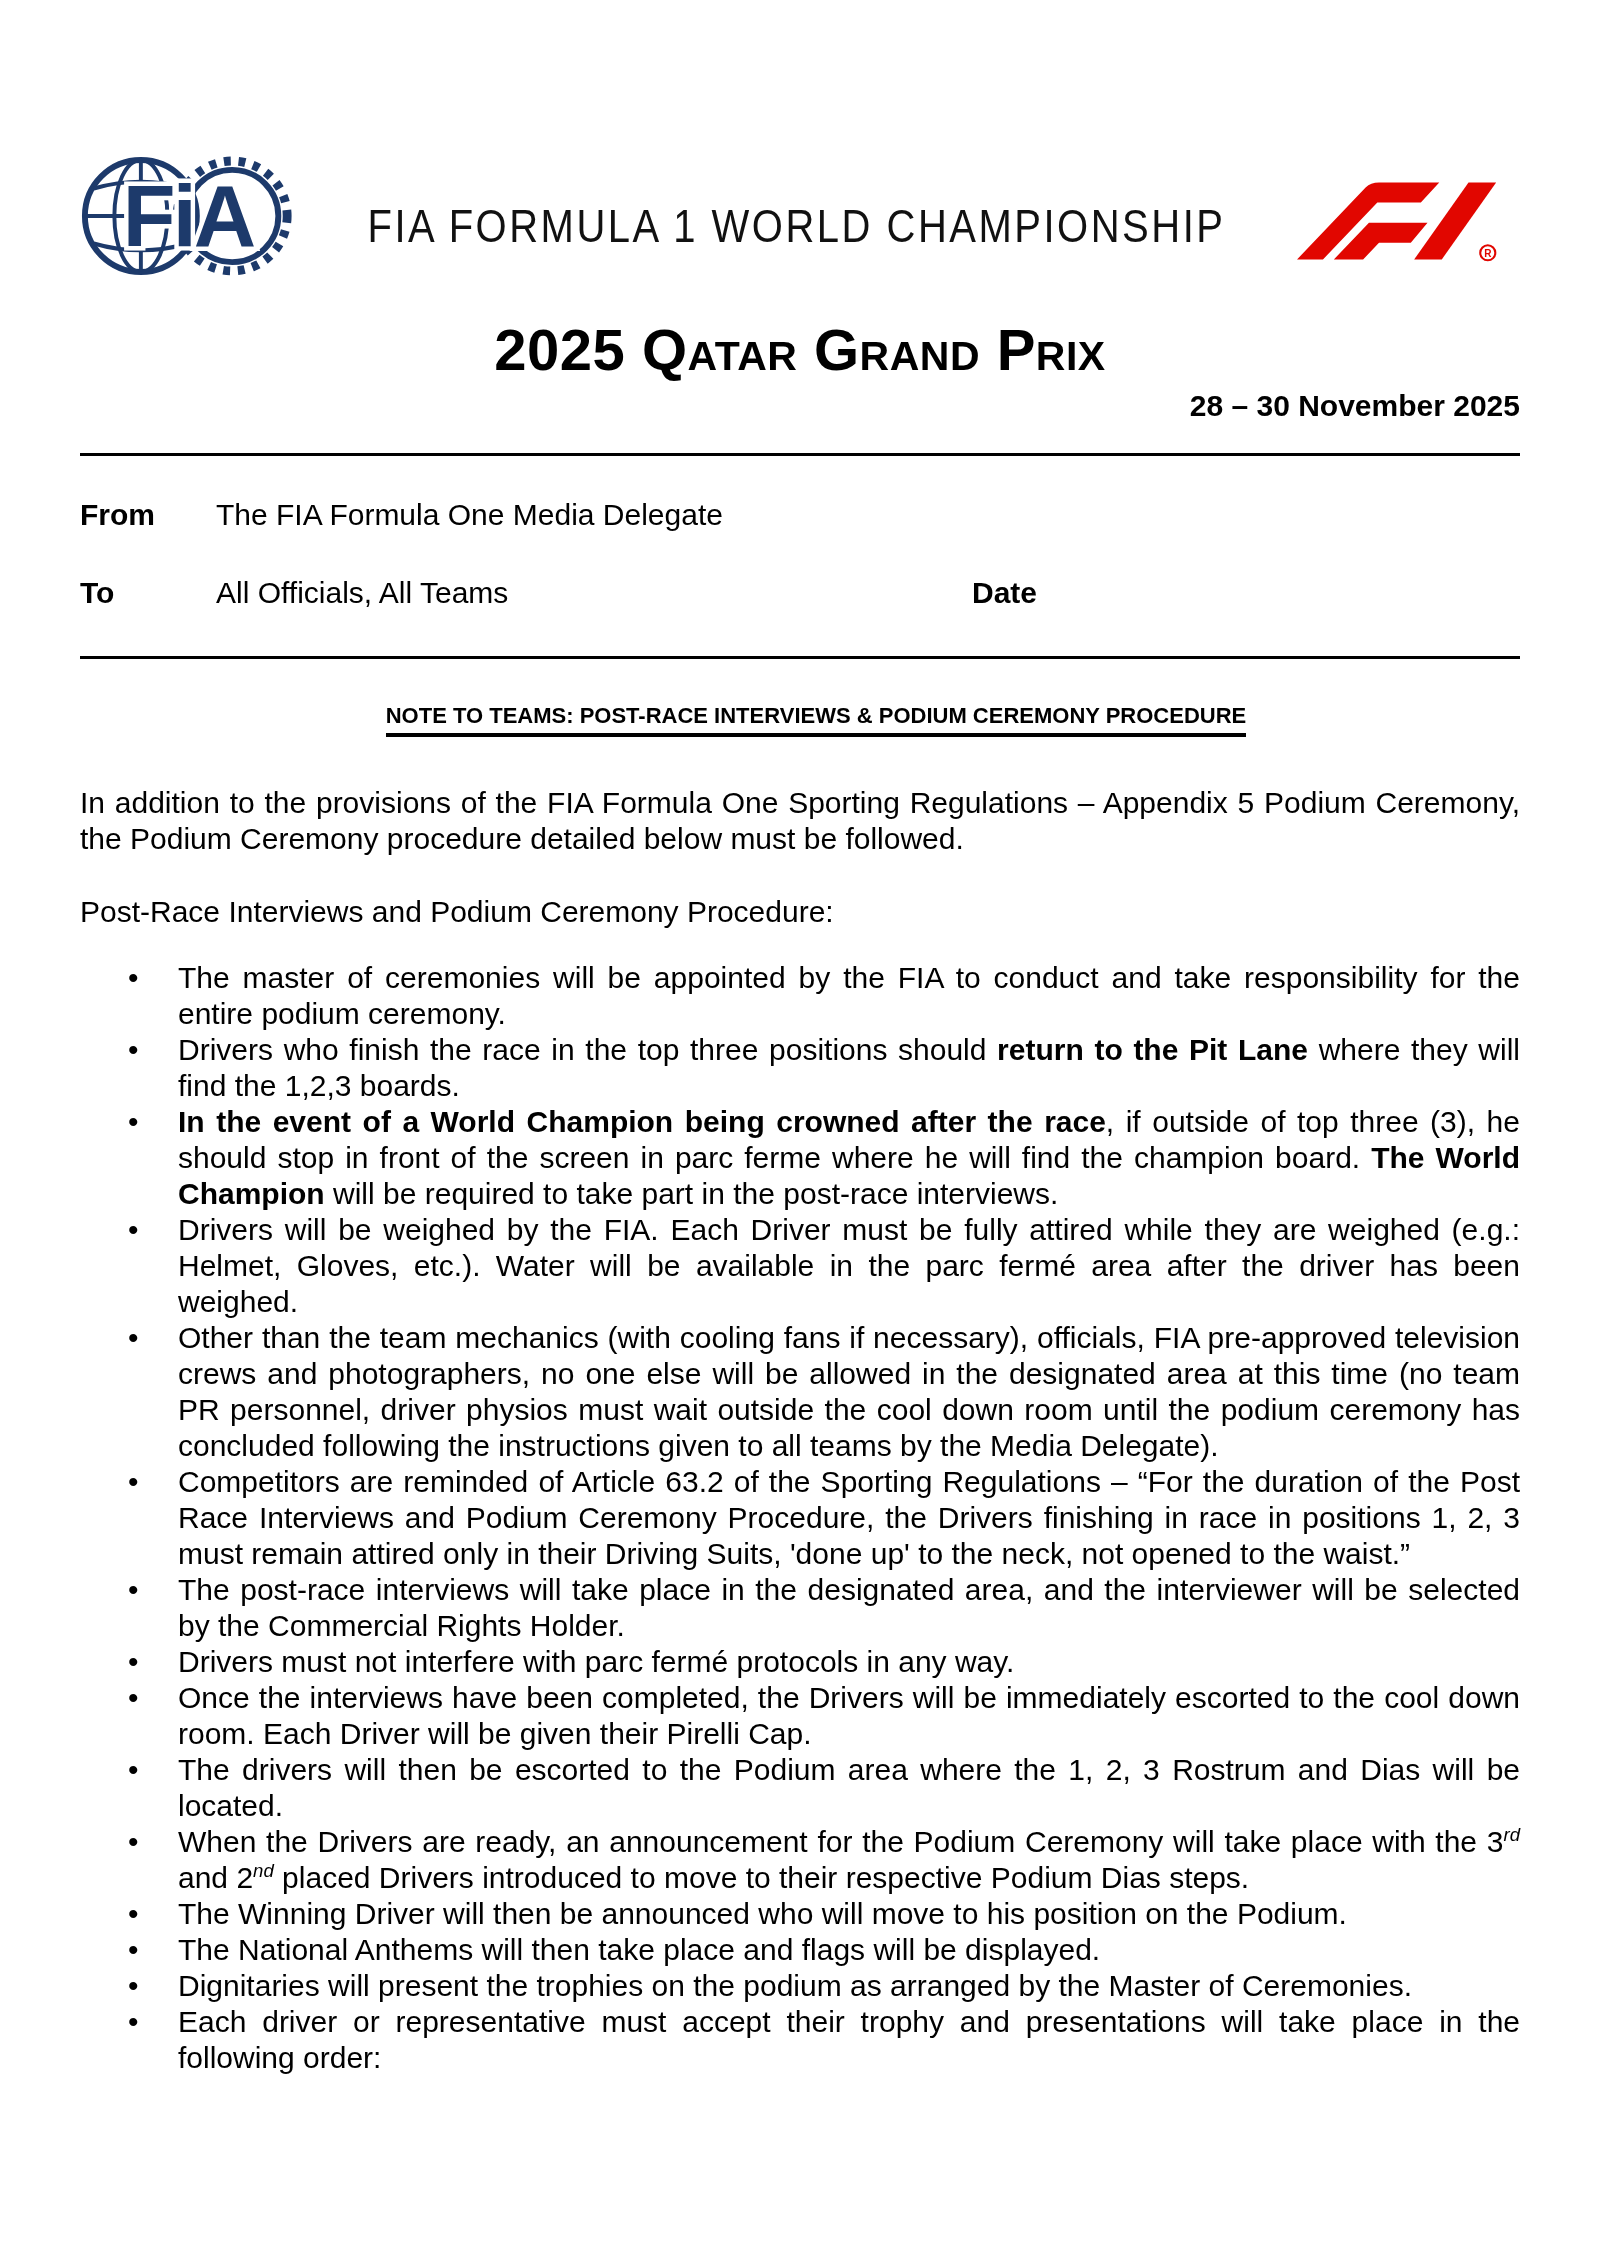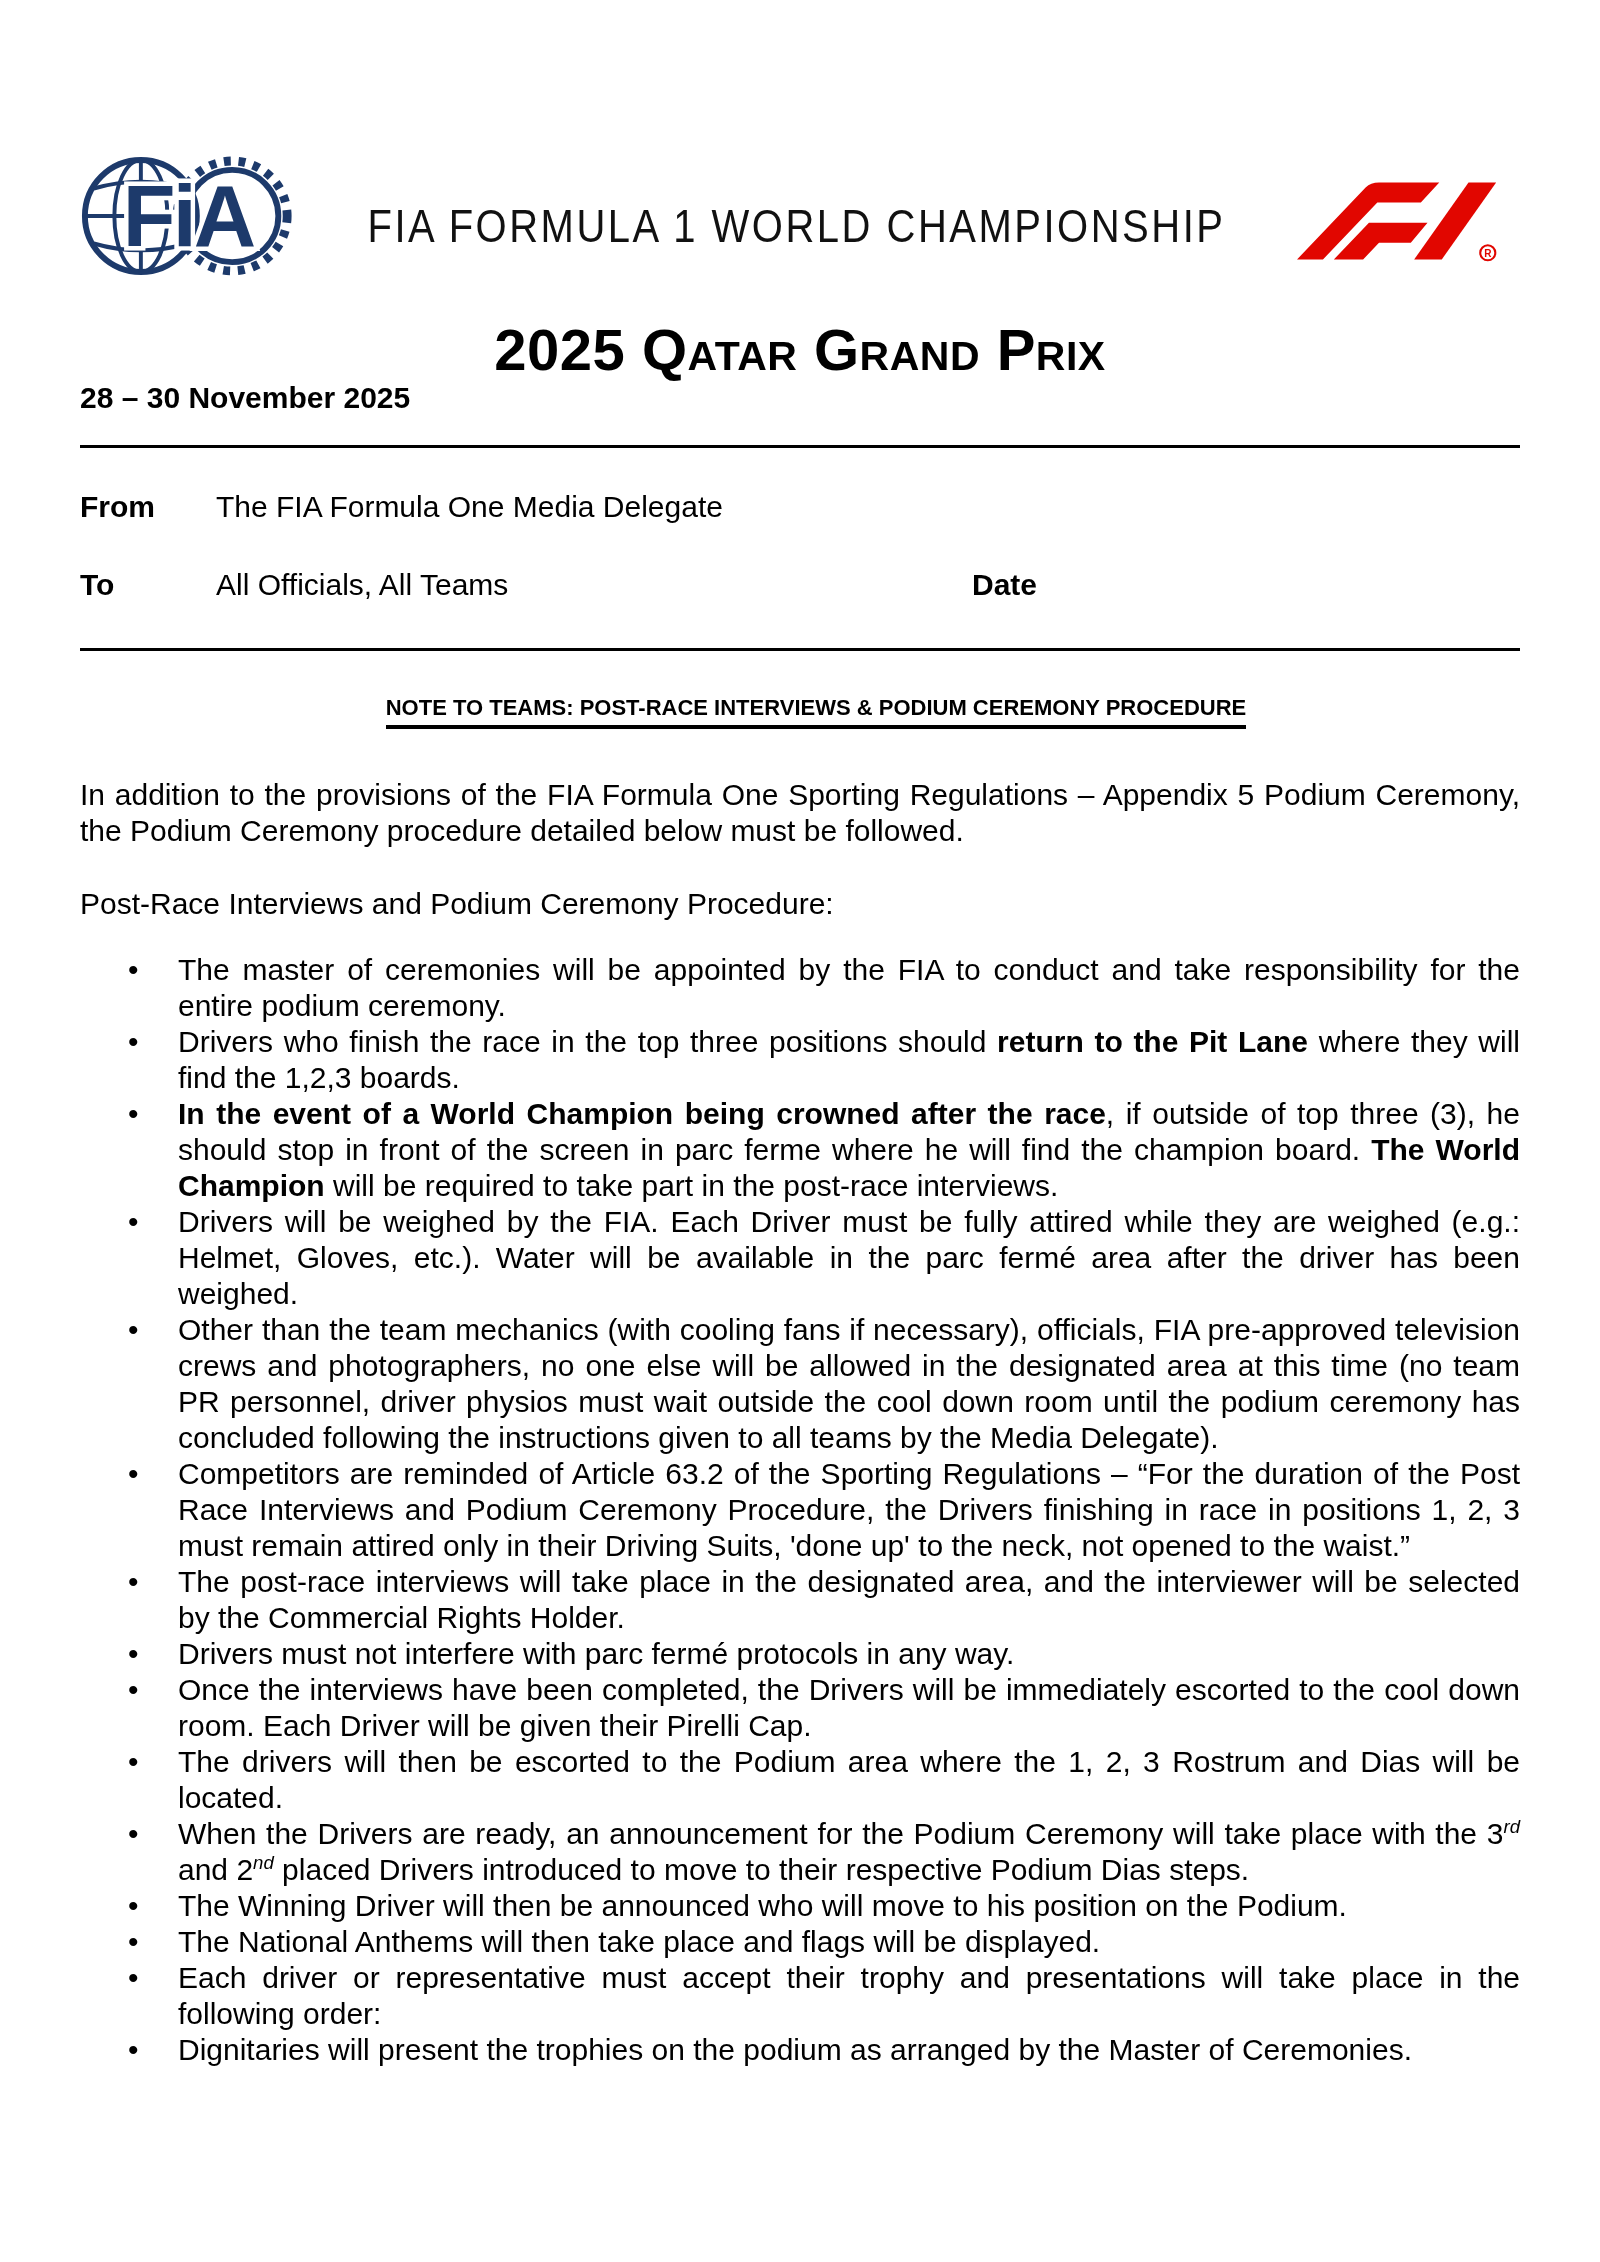--- a/index.html
+++ b/index.html
@@ -28,7 +28,7 @@
     text-align:center;font-weight:bold;font-size:58px;line-height:1.05;
     font-variant:small-caps;margin-top:16px;letter-spacing:0.5px;
   }
-  .doc-dates{text-align:left;font-weight:bold;font-size:30px;margin-top:0;}
+  .doc-dates{text-align:right;font-weight:bold;font-size:30px;margin-top:8px;}
   
   .rule{border:none;border-top:3px solid #000;margin:0;}
   .rule-top{margin-top:30px;}

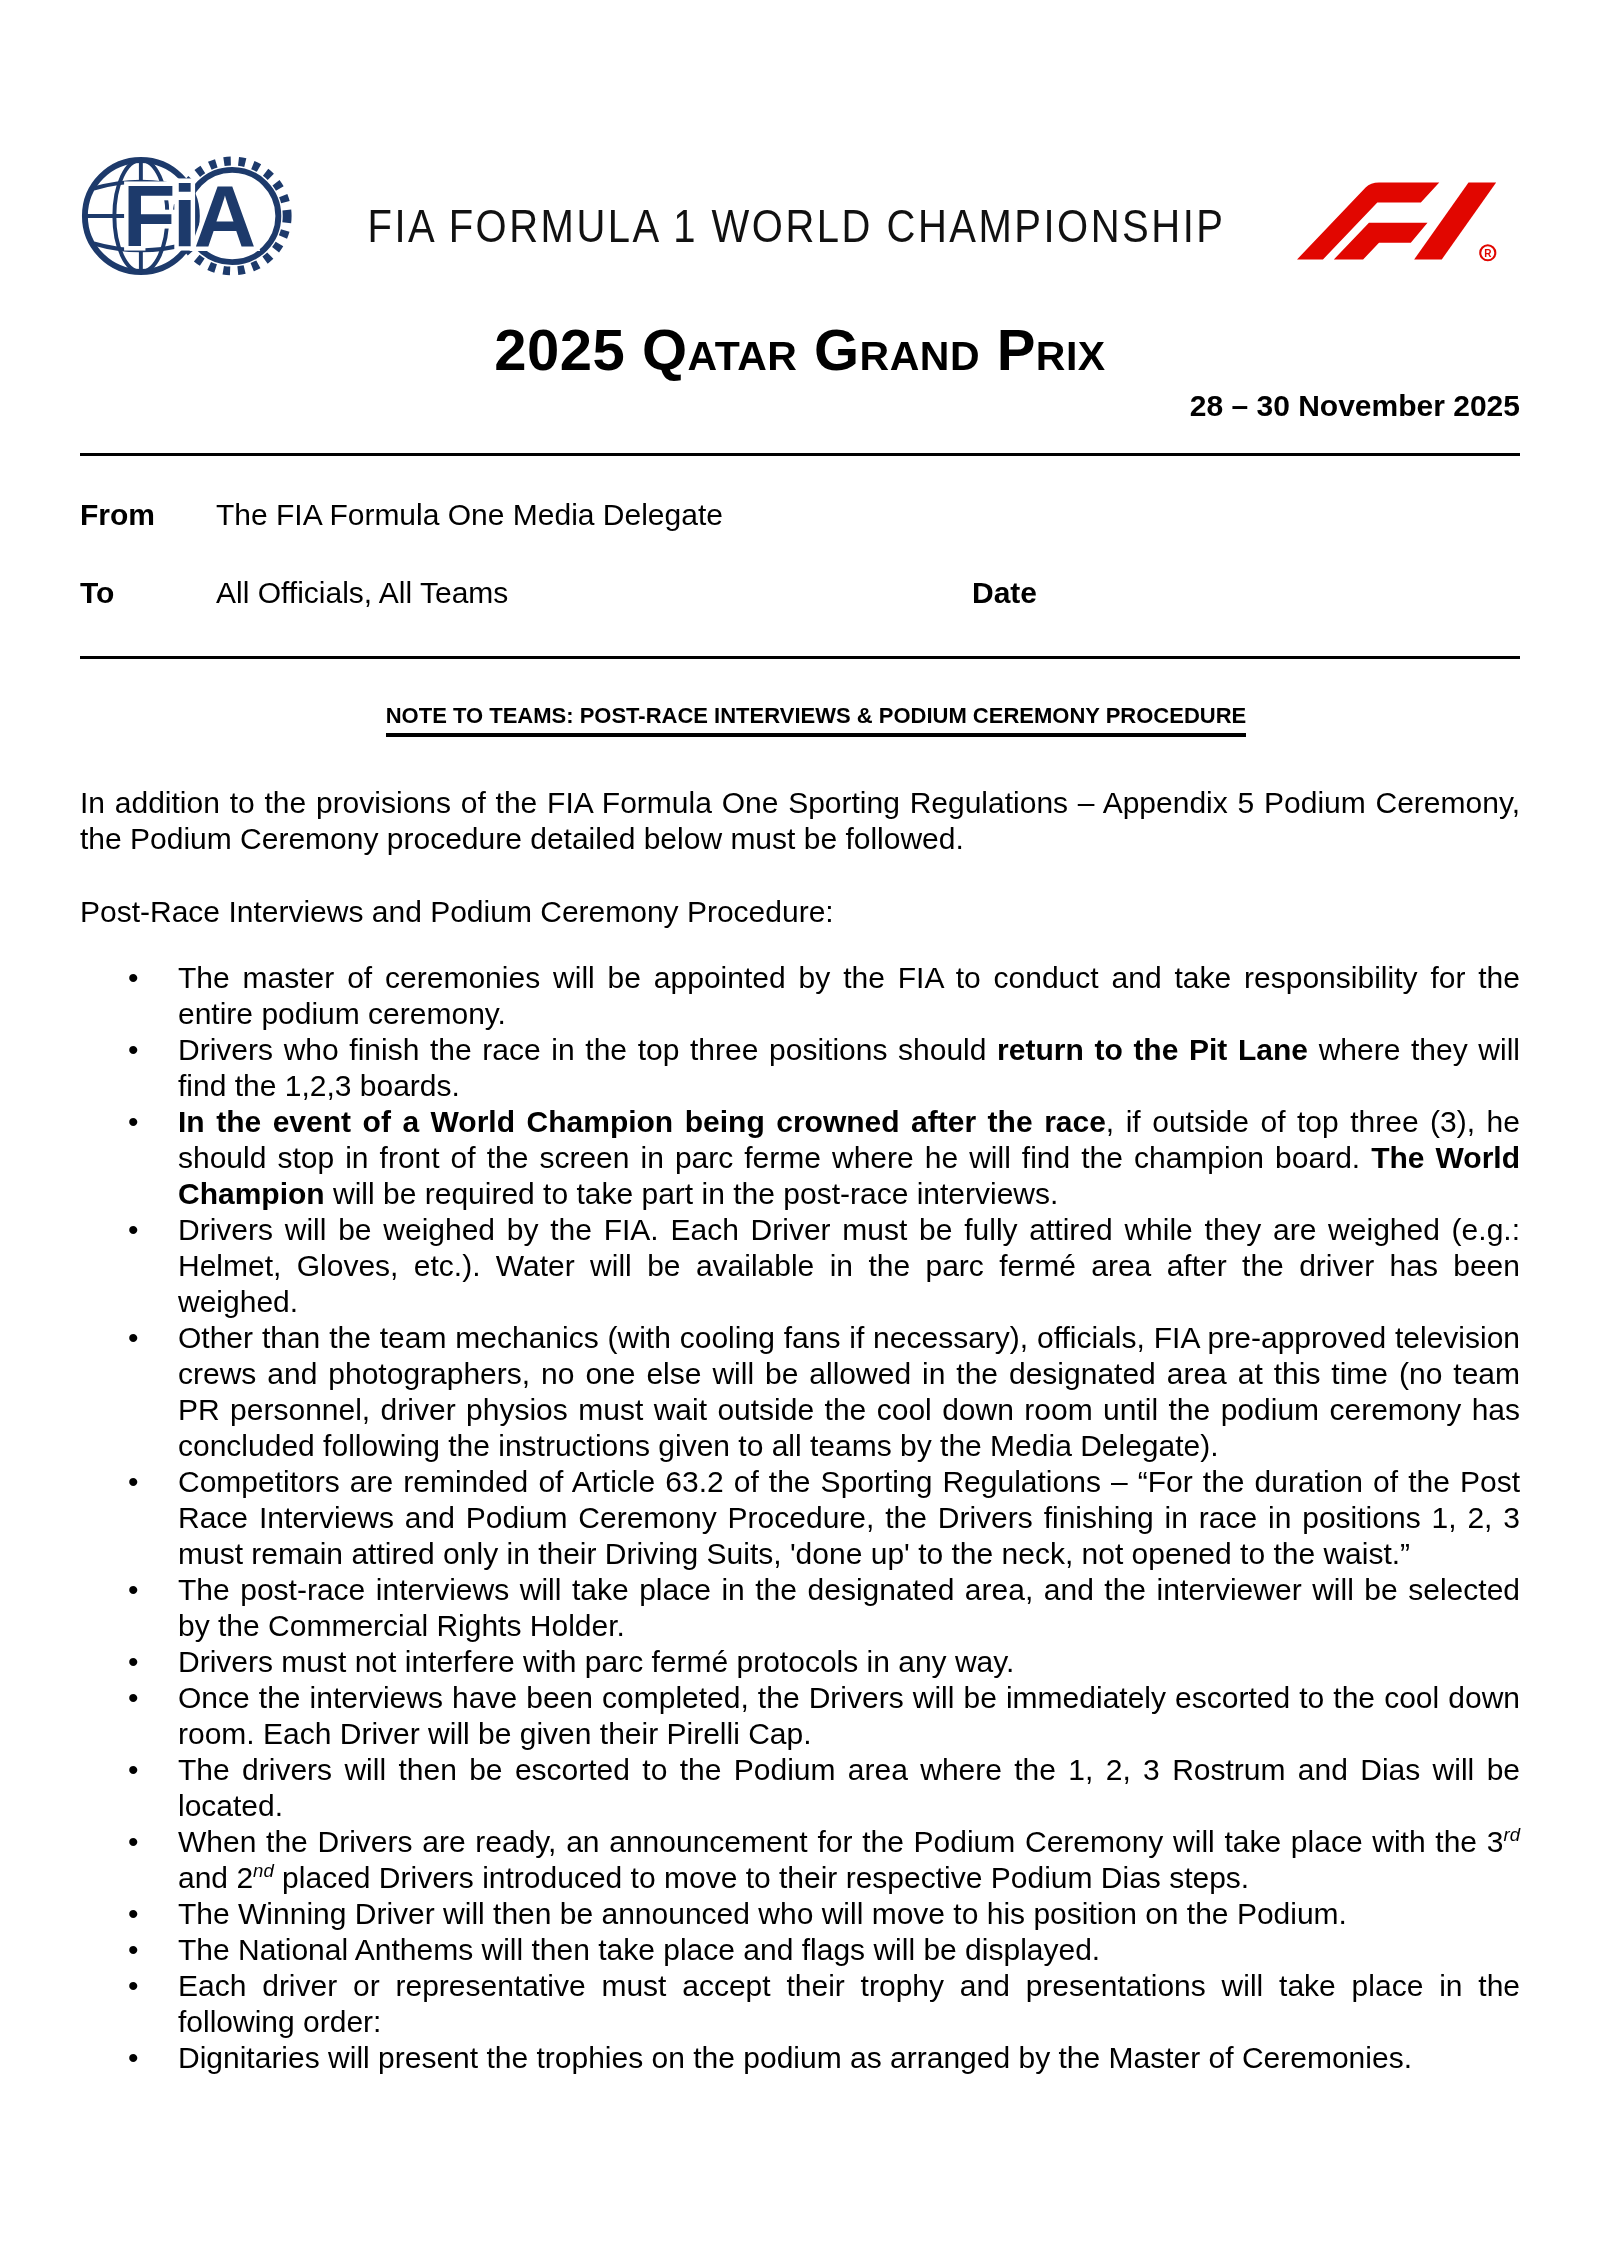--- a/index.html
+++ b/index.html
@@ -127,8 +127,8 @@
       <li class="bullet-item"><span>When the Drivers are ready, an announcement for the Podium Ceremony will take place with the 3</span><sup>rd</sup><span> and 2</span><sup>nd</sup><span> placed Drivers introduced to move to their respective Podium Dias steps.</span></li>
       <li class="bullet-item"><span>The Winning Driver will then be announced who will move to his position on the Podium.</span></li>
       <li class="bullet-item"><span>The National Anthems will then take place and flags will be displayed.</span></li>
+      <li class="bullet-item"><span>Dignitaries will present the trophies on the podium as arranged by the Master of Ceremonies.</span></li>
       <li class="bullet-item"><span>Each driver or representative must accept their trophy and presentations will take place in the following order:</span></li>
-      <li class="bullet-item"><span>Dignitaries will present the trophies on the podium as arranged by the Master of Ceremonies.</span></li>
     </ul>
 
 </div>

